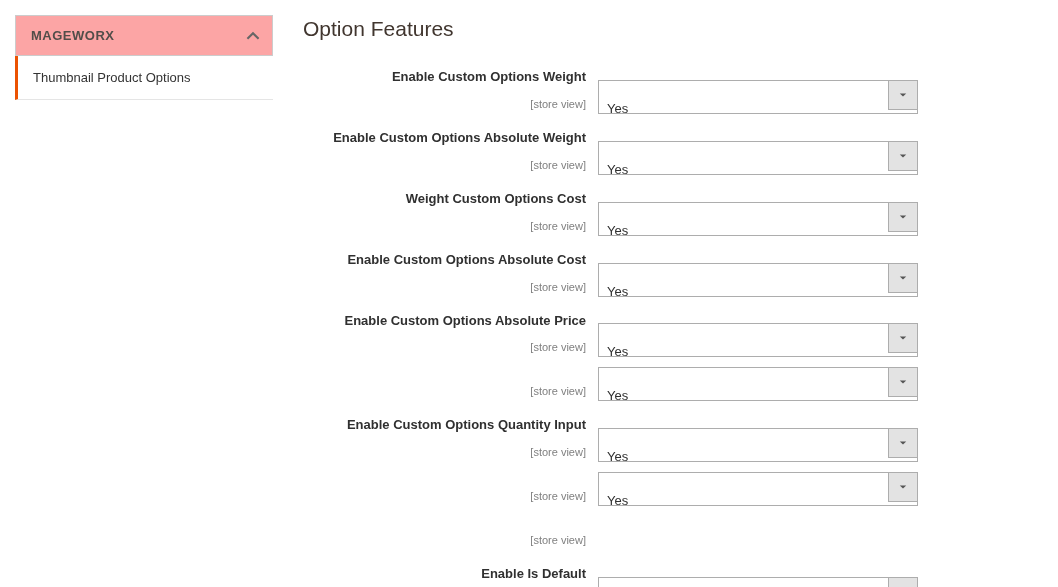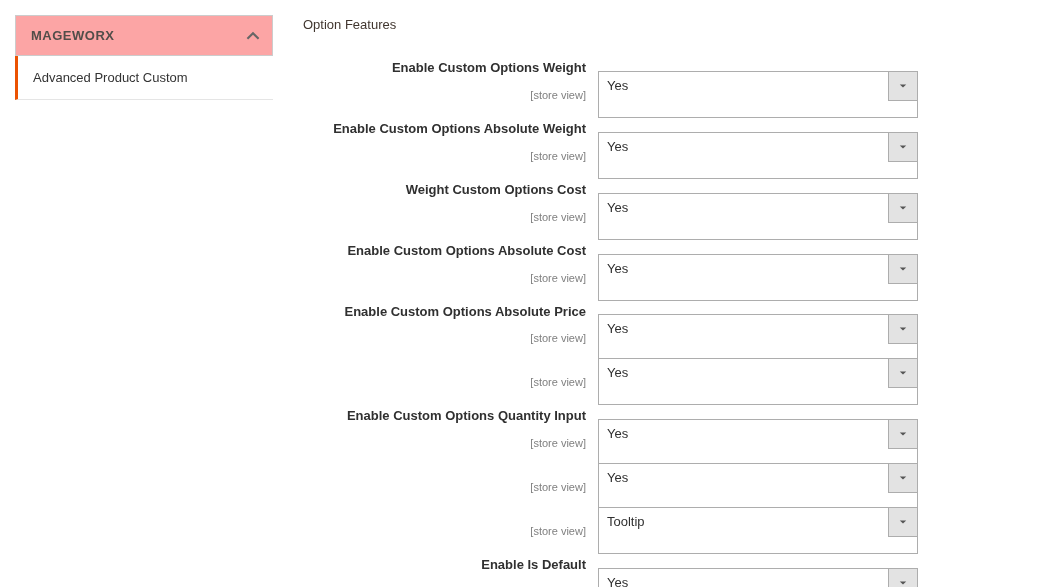--- a/index.html
+++ b/index.html
@@ -51,7 +51,7 @@
     padding-right: 110px;
   }
   .page-title {
-    font-size: 13px;
+    font-size: 21px;
     color: #41362f;
     font-weight: 400;
     margin: 2px 0 22px 0;

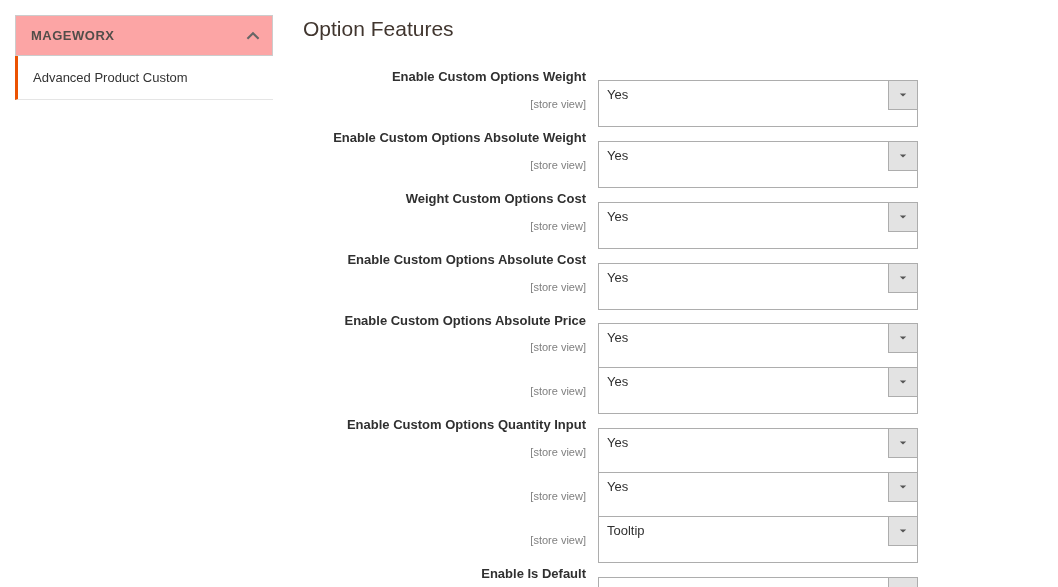--- a/index.html
+++ b/index.html
@@ -135,7 +135,7 @@
       </span>
     </div>
     <div class="tab-link">
-      <span>Advanced Product Custom</span>
+      <span>Thumbnail Product Options</span>
     </div>
   </div>
 

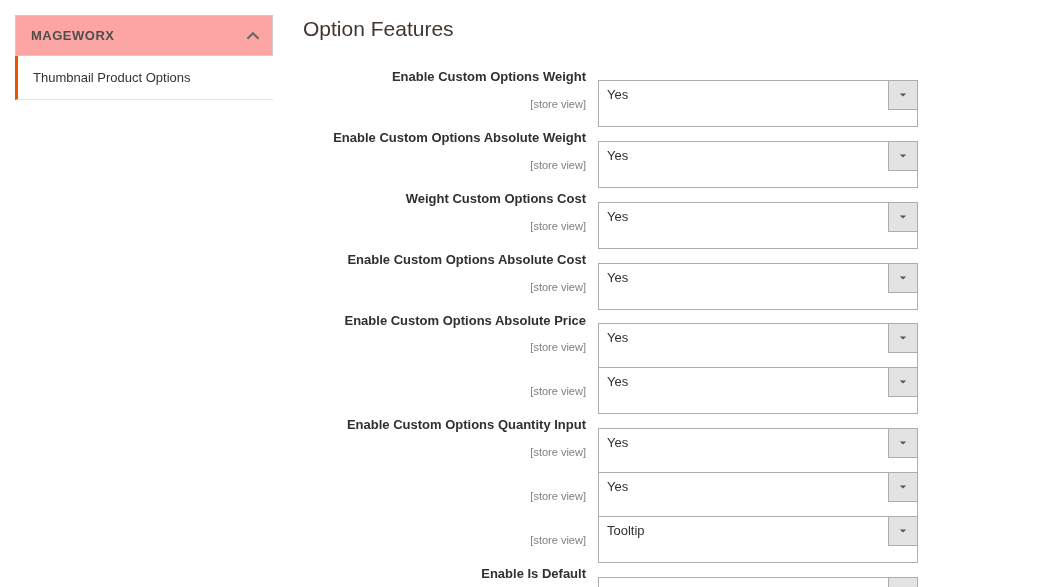--- a/index.html
+++ b/index.html
@@ -89,9 +89,9 @@
   }
   .select-wrap .select-value {
     border: 1px solid #adadad;
-    height: 47px;
+    height: 34px;
     line-height: 28px;
-    padding: 0 34px 0 8px;
+    padding: 14px 34px 0 8px;
     font-size: 13px;
     color: #303030;
     background: #fff;

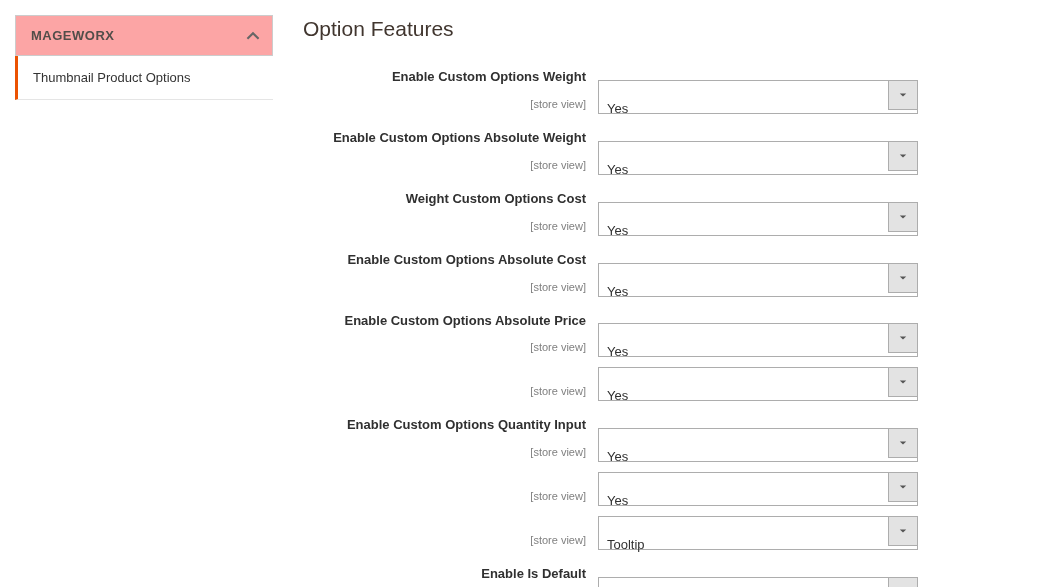--- a/index.html
+++ b/index.html
@@ -272,16 +272,6 @@
           <div class="field-label-wrap">
             <span class="field-scope">[store view]</span>
           </div>
-          <div class="field-control">
-            <div class="select-wrap">
-              <div class="select-value">Tooltip</div>
-              <div class="select-arrow">
-                <svg viewBox="0 0 10 10">
-                  <path d="M1 3 L5 7 L9 3 Z" fill="#555"></path>
-                </svg>
-              </div>
-            </div>
-          </div>
         </div>
         <div class="field-row">
           <div class="field-label-wrap">

